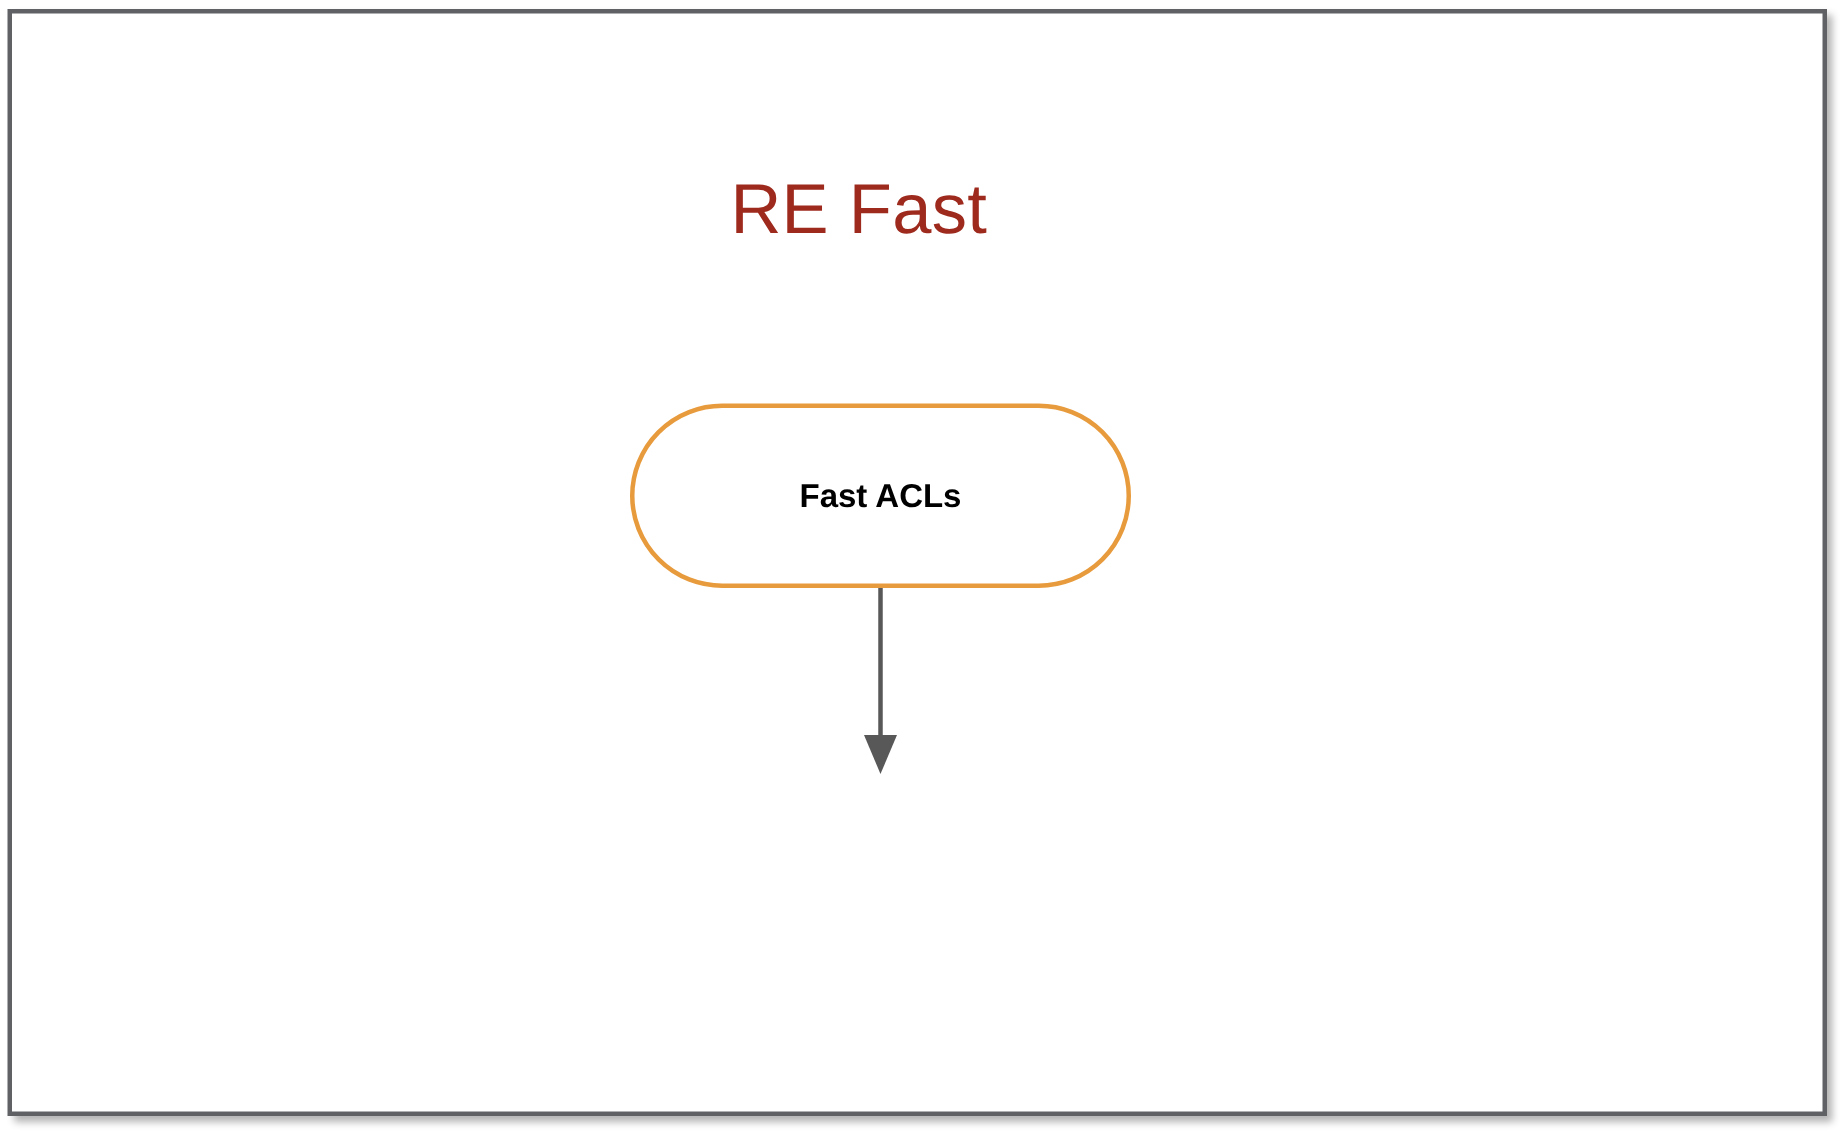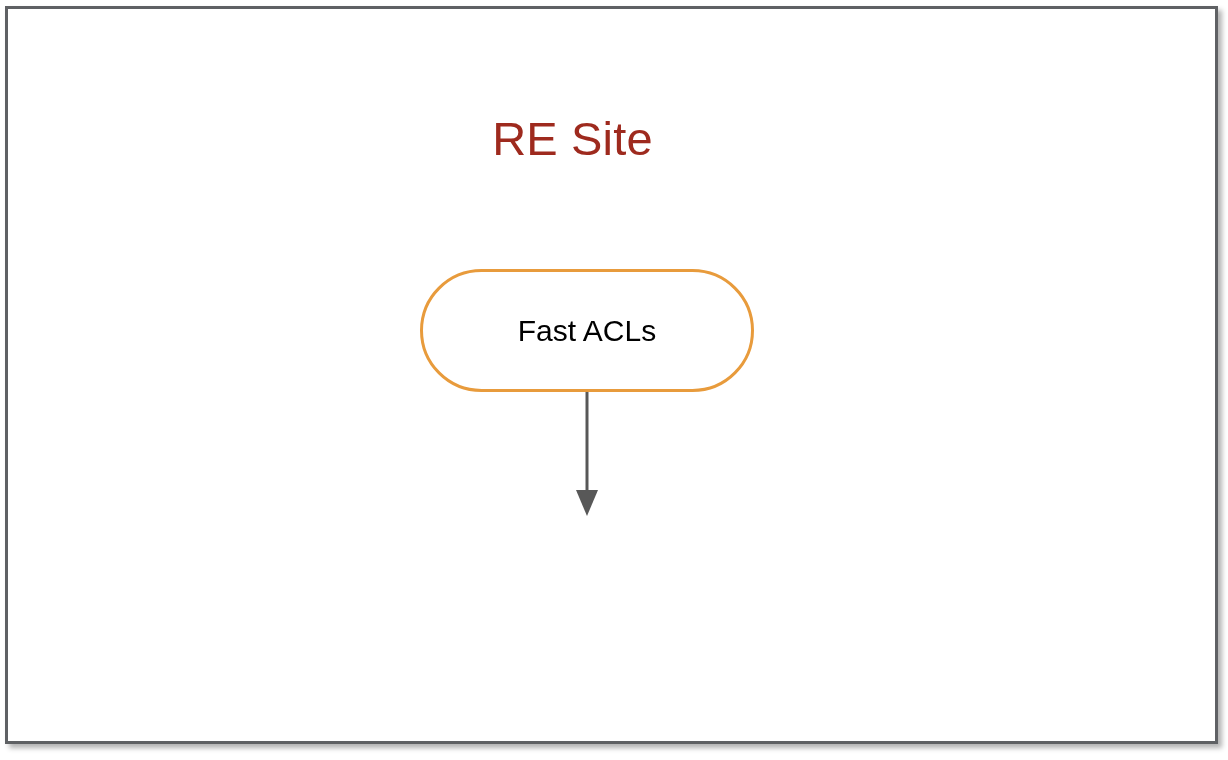--- a/index.html
+++ b/index.html
@@ -111,7 +111,7 @@
   <div id="canvas-frame">
 
     <div id="diagram-title">
-      <span class="title-text">RE Site</span>
+      <span class="title-text">RE Fast</span>
     </div>
 
     <svg id="connector-svg" viewBox="0 0 1213 738" xmlns="http://www.w3.org/2000/svg">

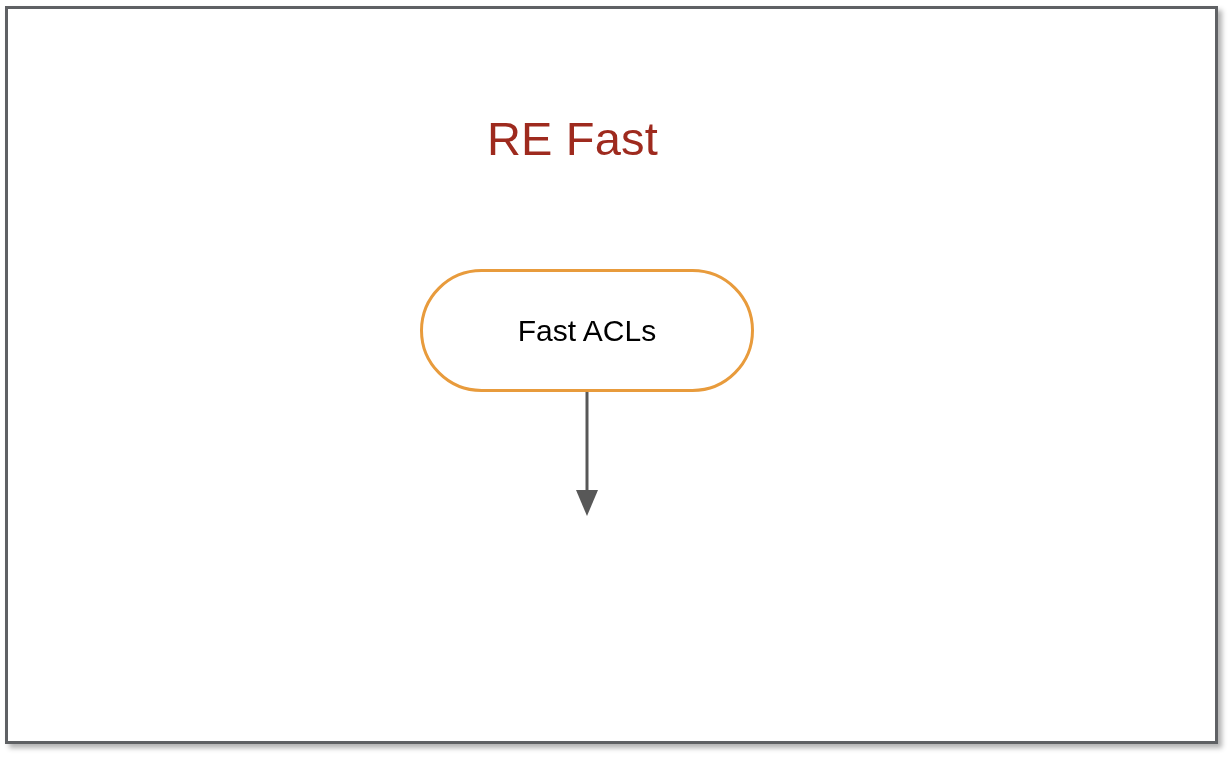--- a/index.html
+++ b/index.html
@@ -69,8 +69,8 @@
   }
   .node-label {
     color: #000000;
-    font-size: 30px;
-    font-weight: 400;
+    font-size: 22px;
+    font-weight: 700;
     line-height: 1.0;
     white-space: nowrap;
     font-family: "Liberation Sans", sans-serif;

